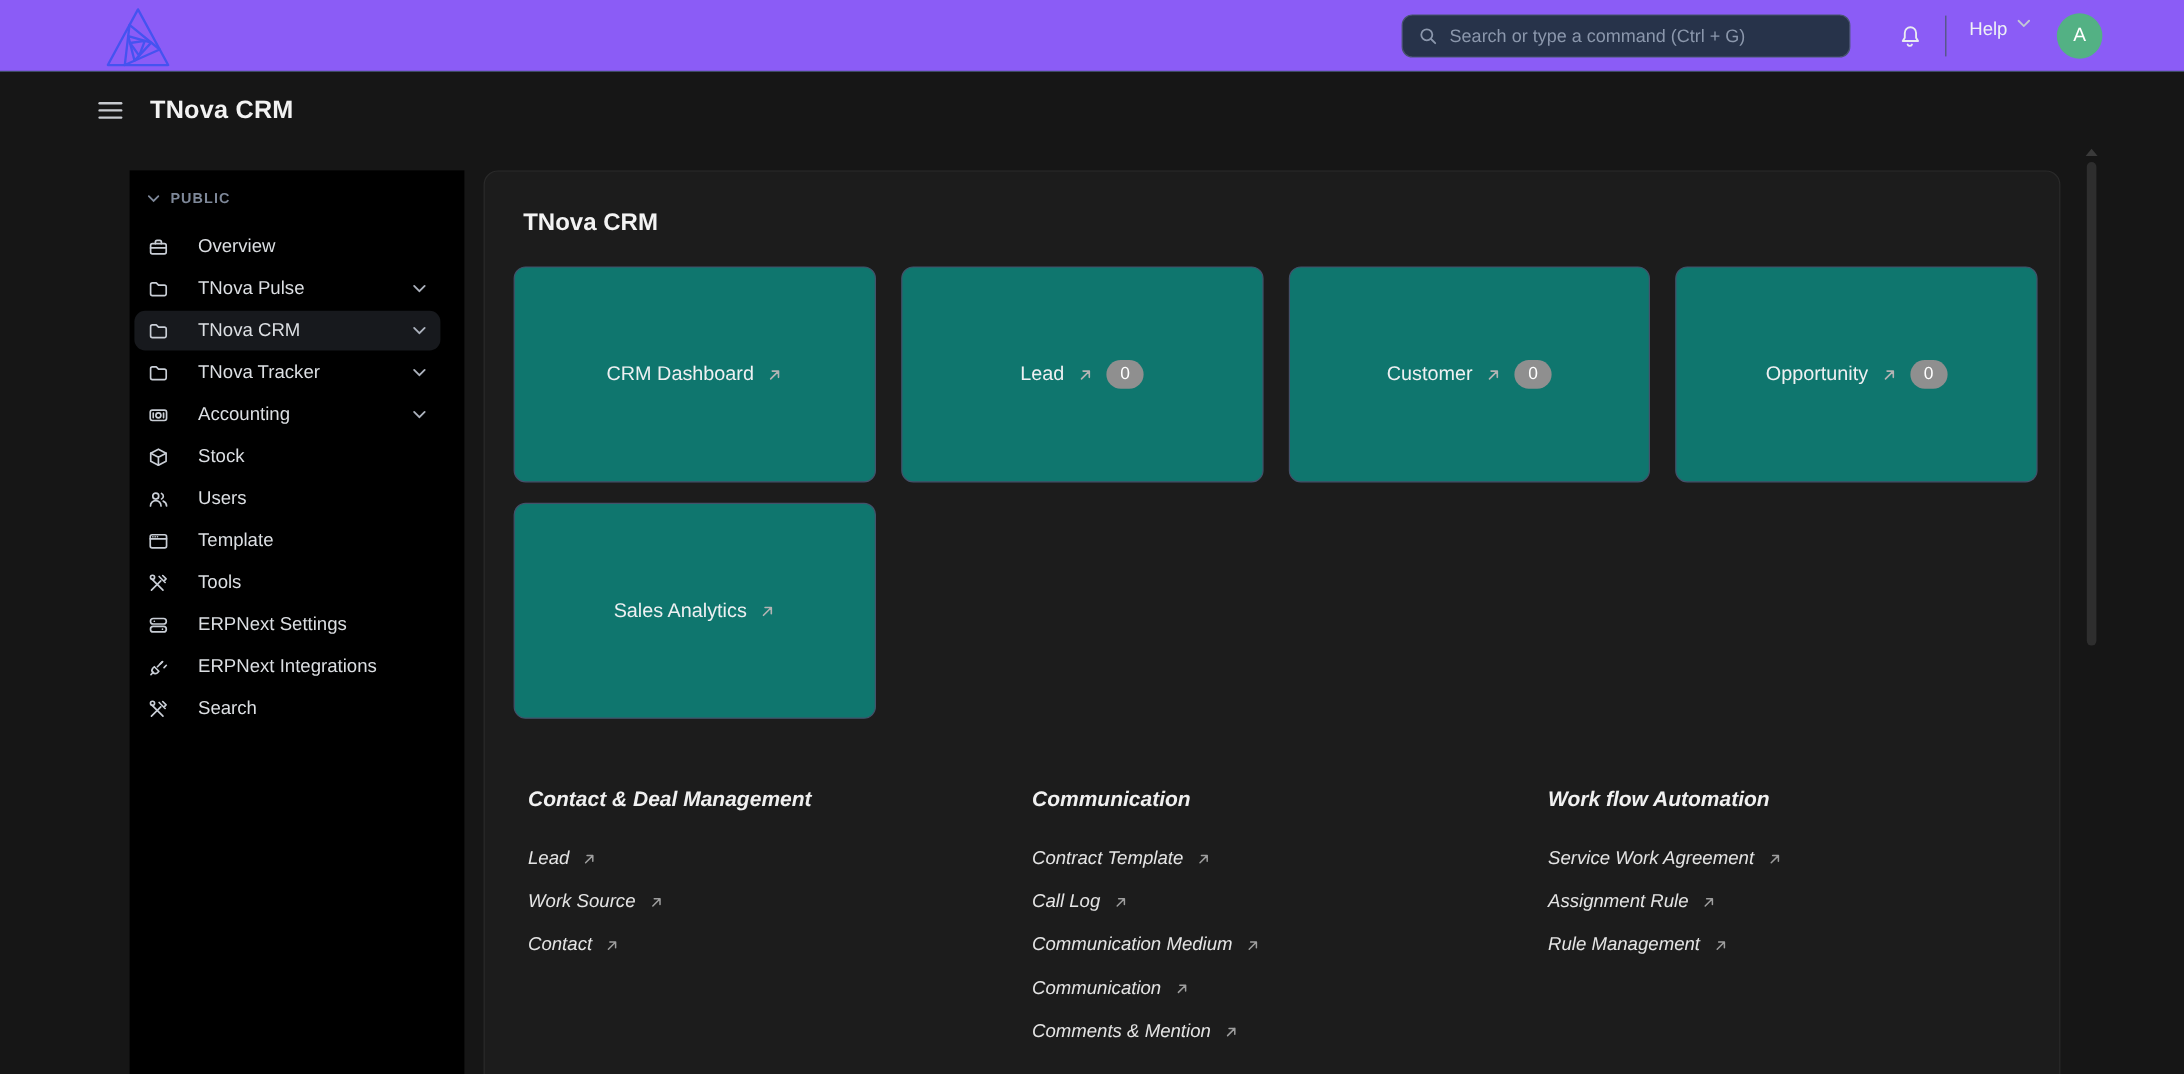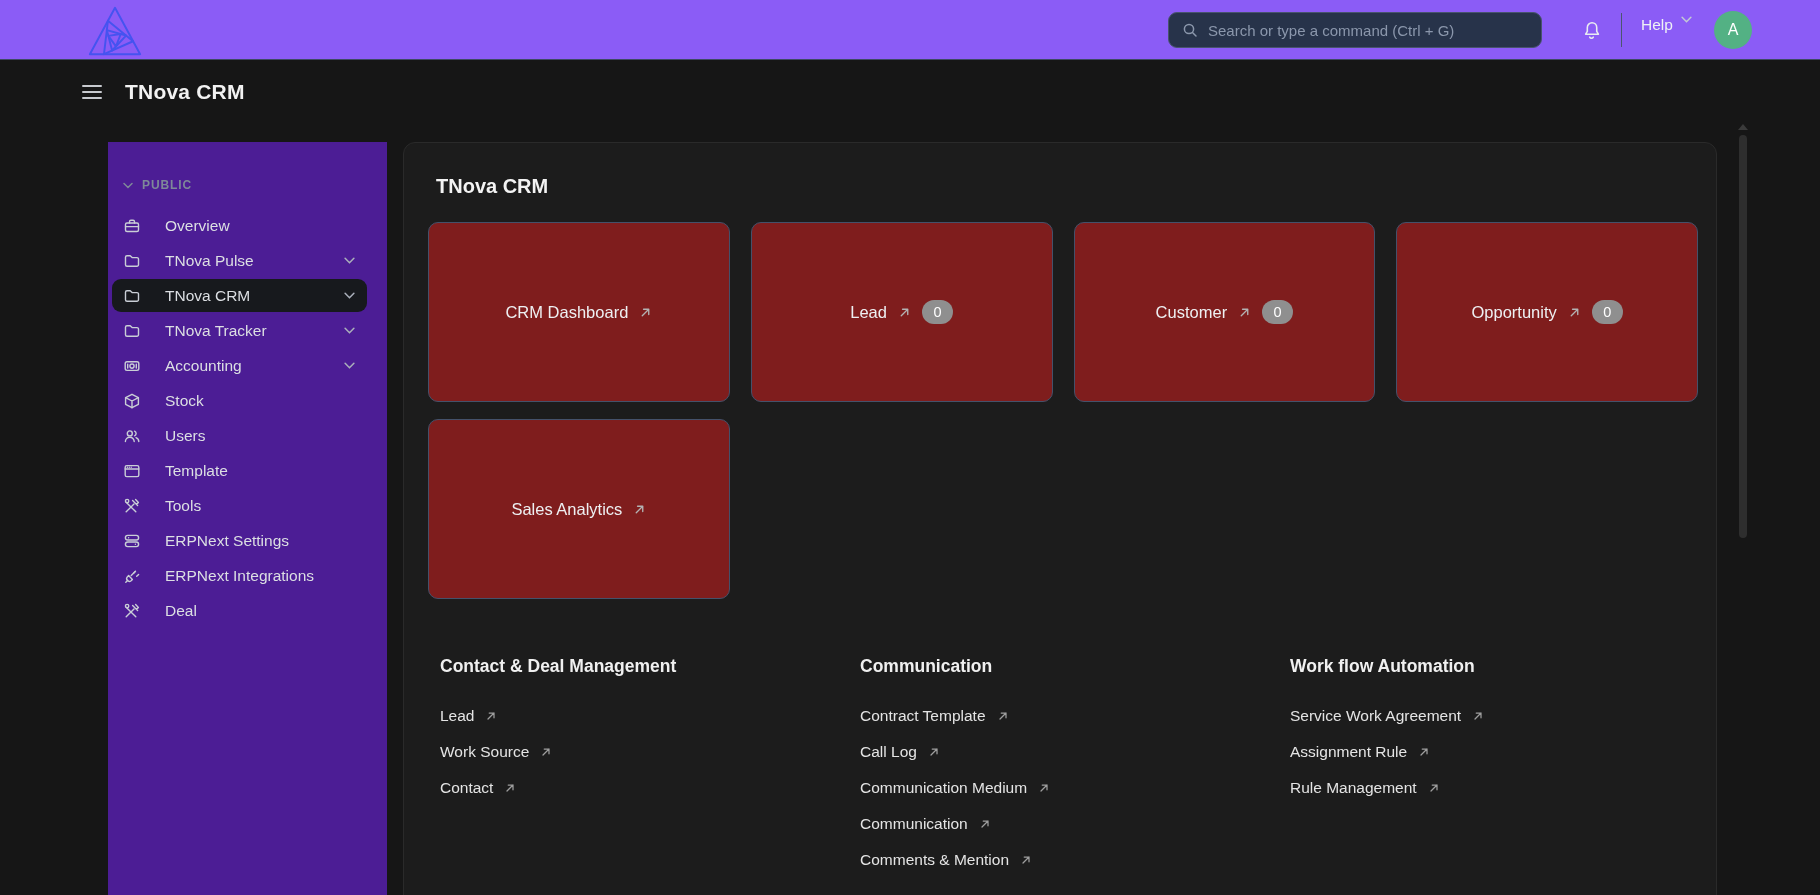--- a/index.html
+++ b/index.html
@@ -53,7 +53,7 @@
   
   .sidebar {
     position:absolute; left:108px; top:142px; width:279px; bottom:0;
-    background:#4c1d95; padding-top:36px;
+    background:#000000; padding-top:16px;
   }
   .sb-section {
     display:flex; align-items:center; gap:9px; padding-left:15px;

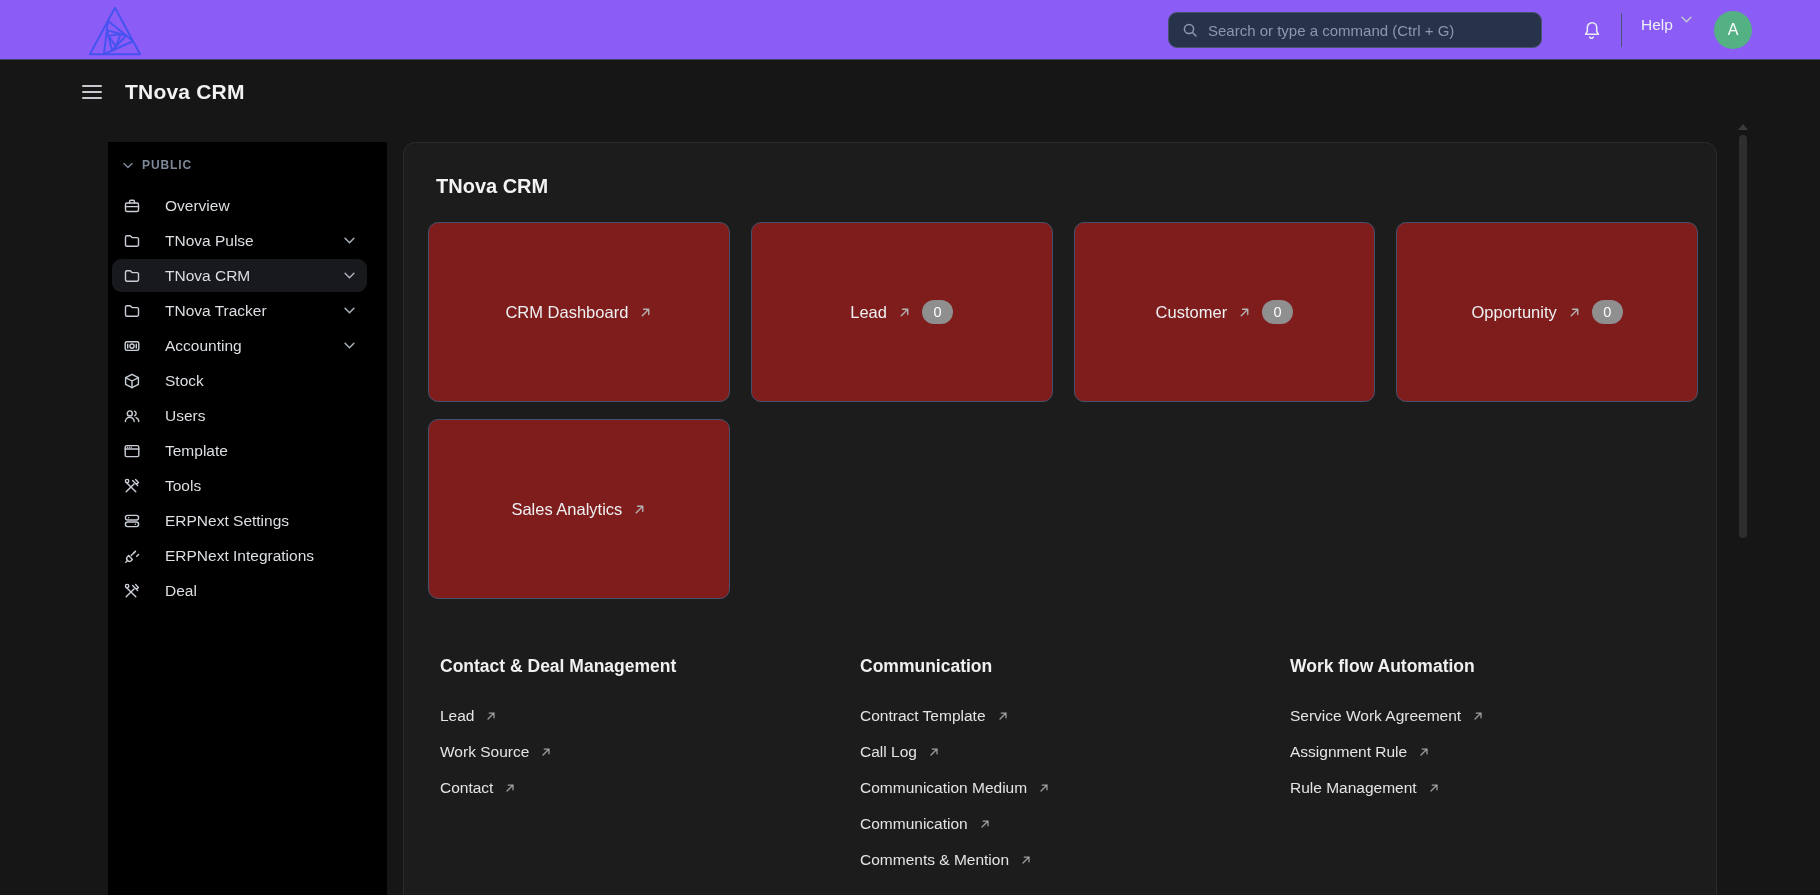--- a/index.html
+++ b/index.html
@@ -83,7 +83,7 @@
     display:grid; grid-template-columns:repeat(4, 1fr); gap:17px 21px;
   }
   .card {
-    height:180px; background:#7f1d1d;
+    height:180px; background:#0f766e;
     border:1.6px solid #44516a; border-radius:10px;
     display:flex; align-items:center; justify-content:center; gap:11px;
     cursor:pointer;

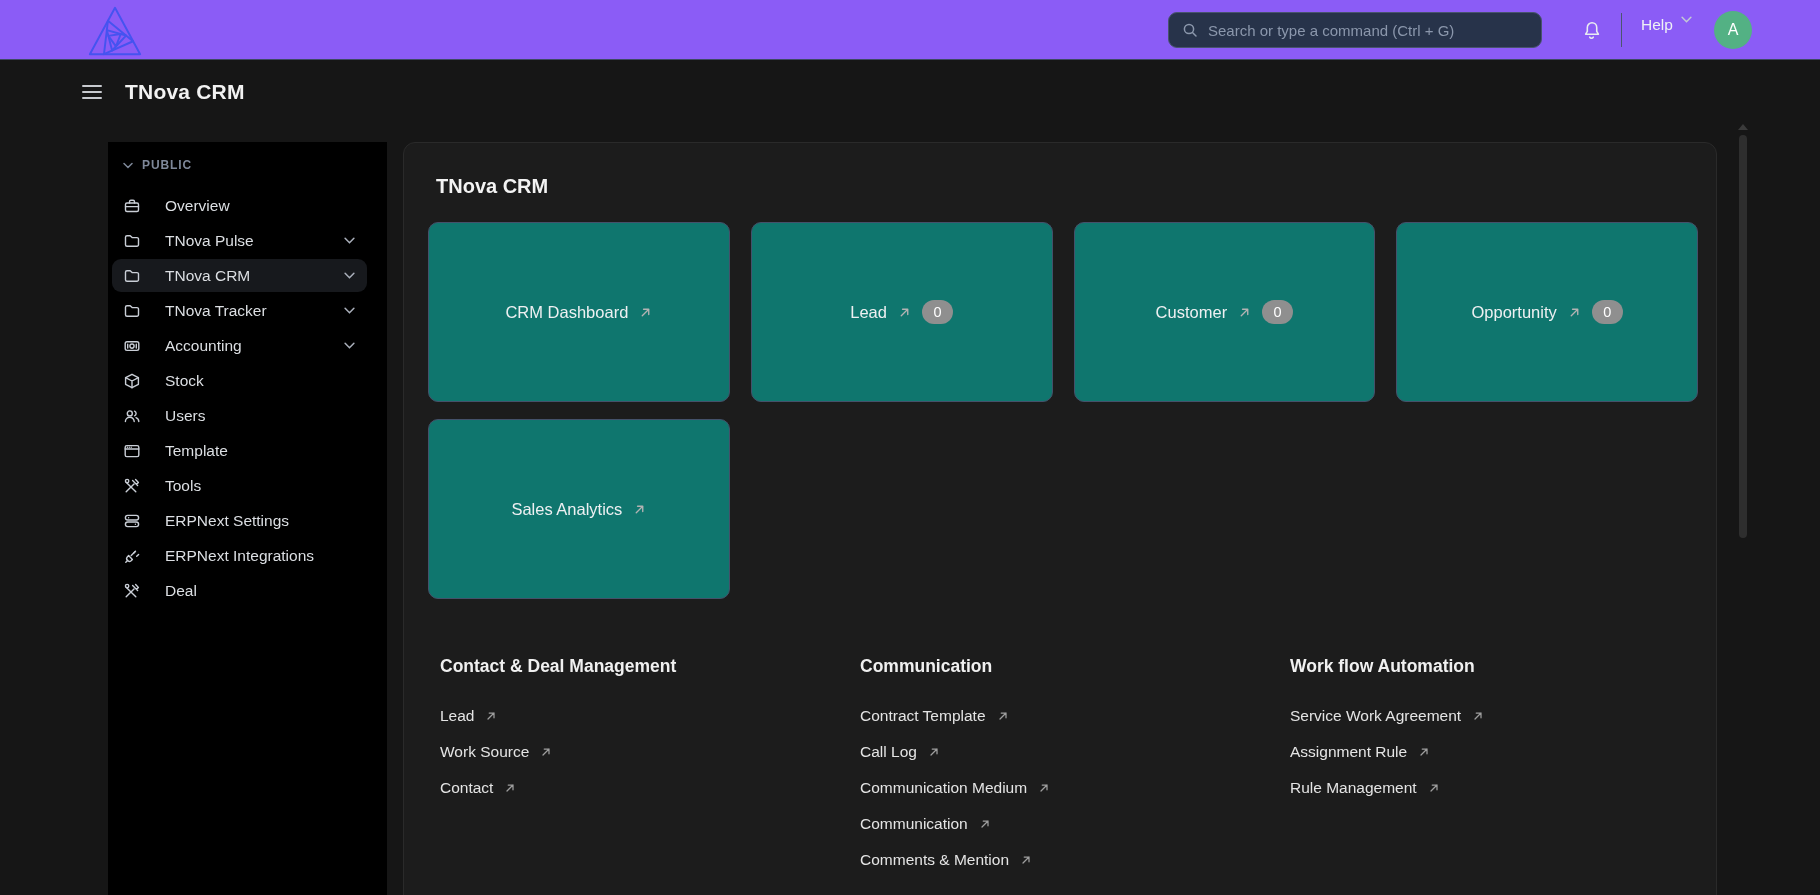--- a/index.html
+++ b/index.html
@@ -323,7 +323,7 @@
         <circle cx="4.1" cy="4.1" r="1.7"></circle>
       </svg>
     </span>
-    <span>Deal</span>
+    <span>Search</span>
   </div>
 </div>
 

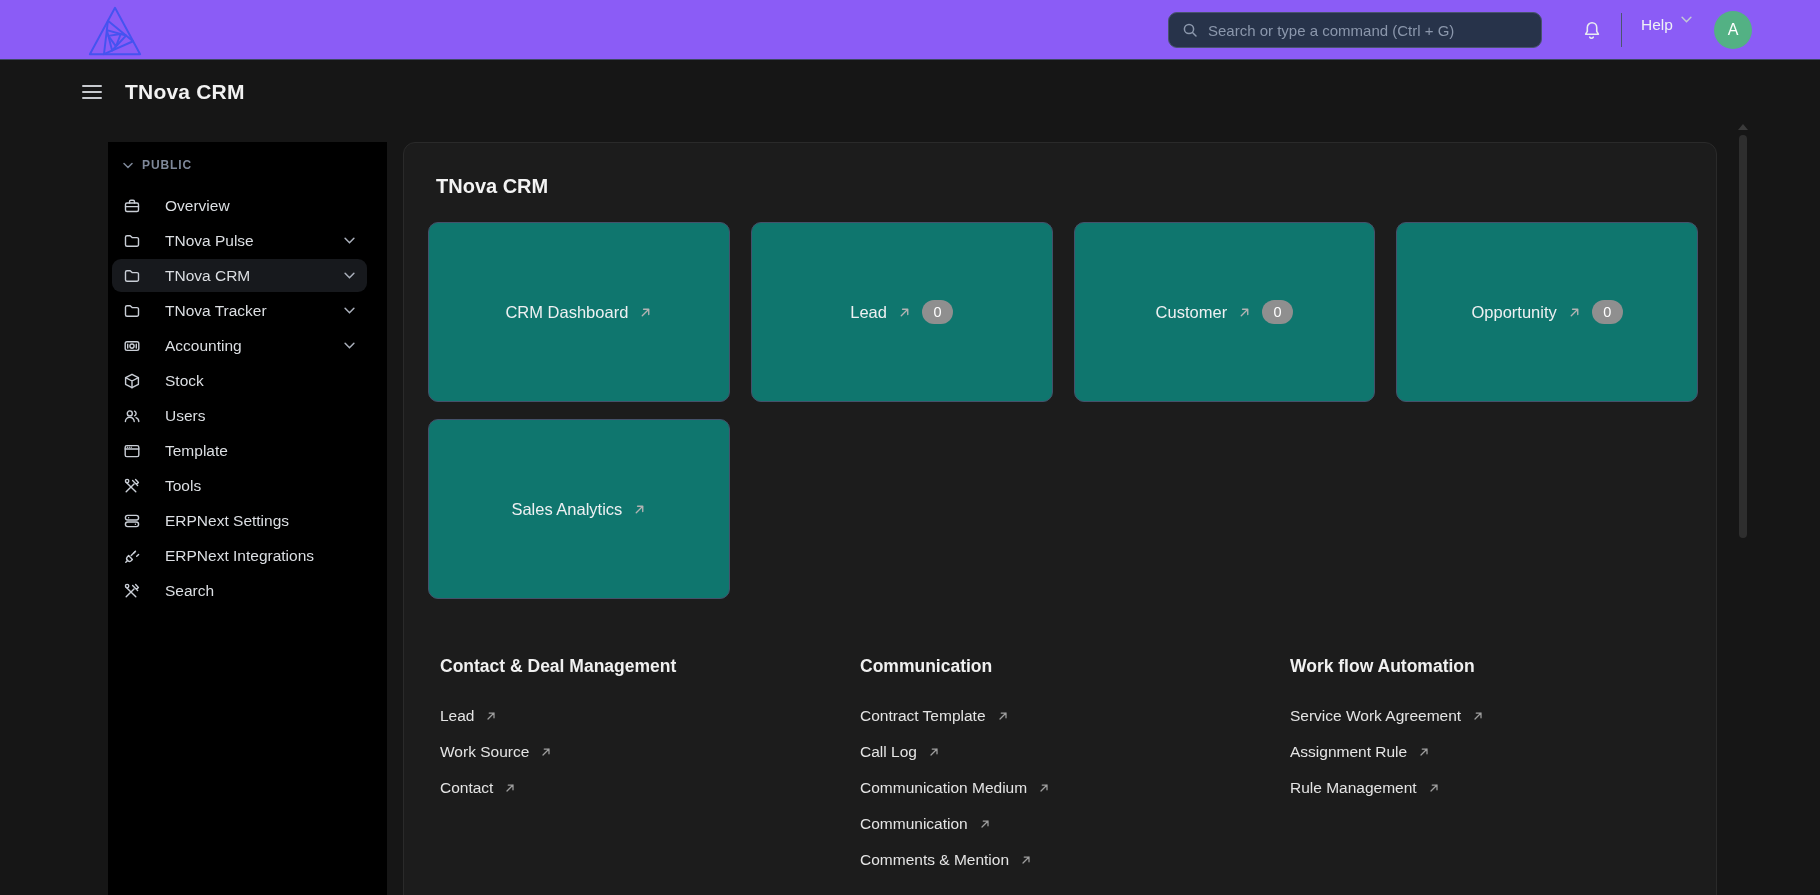--- a/index.html
+++ b/index.html
@@ -99,7 +99,7 @@
 
   .sections {
     margin:57px 0 0 12px;
-    display:grid; grid-template-columns:420px 430px auto;
+    display:grid; grid-template-columns:420px 430px auto;font-style:italic;
   }
   .section-heading { font-size:17.5px; font-weight:700; color:#f0f0f0; margin-bottom:21px; }
   .shortcut {

